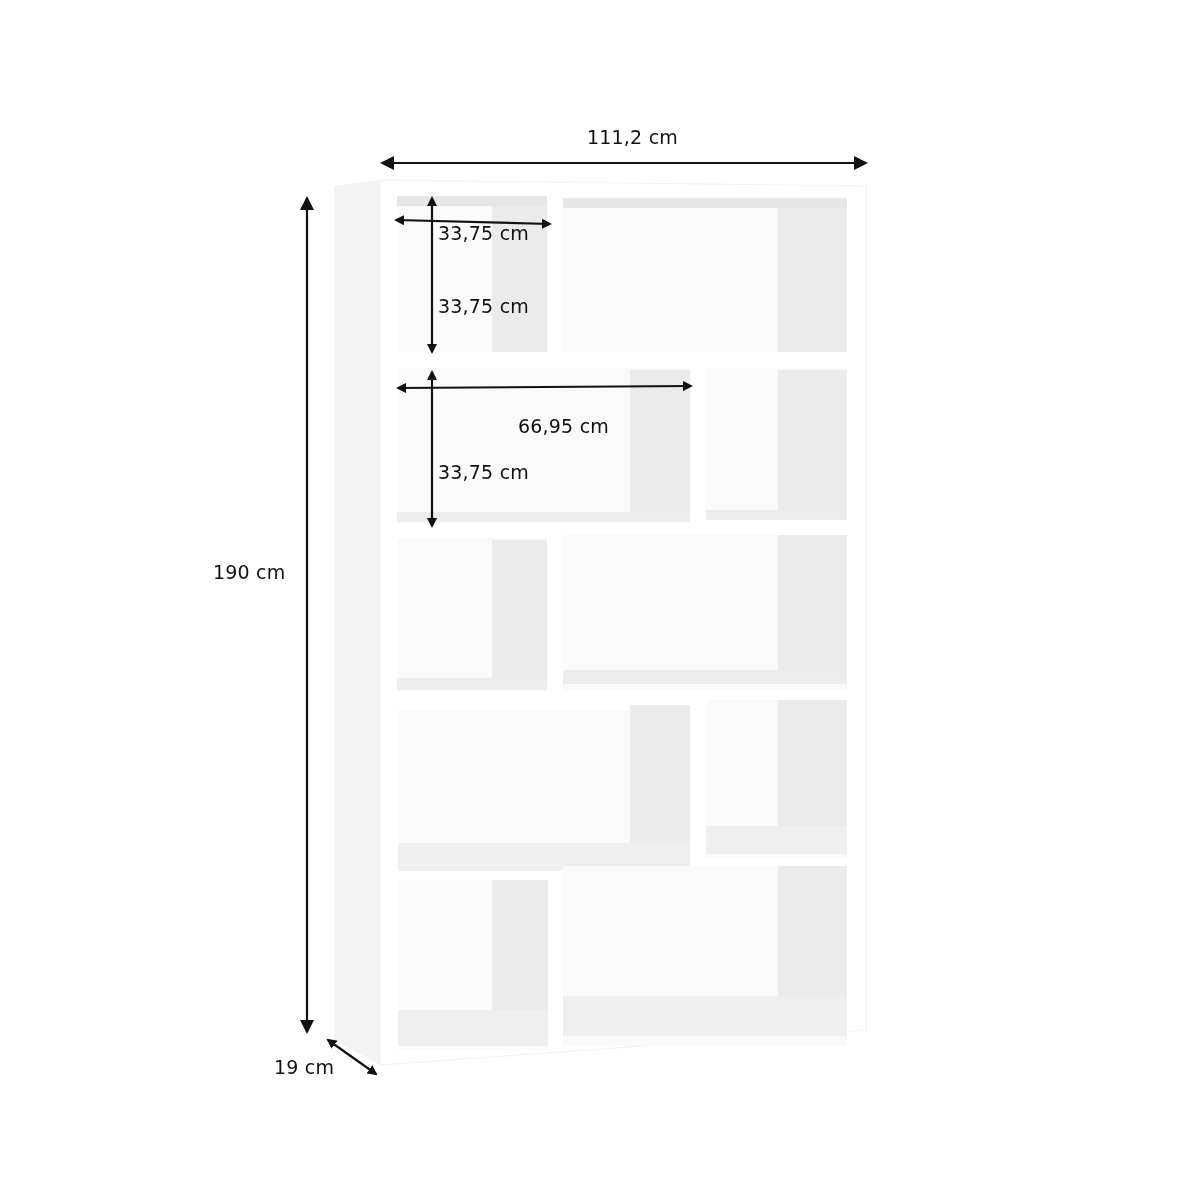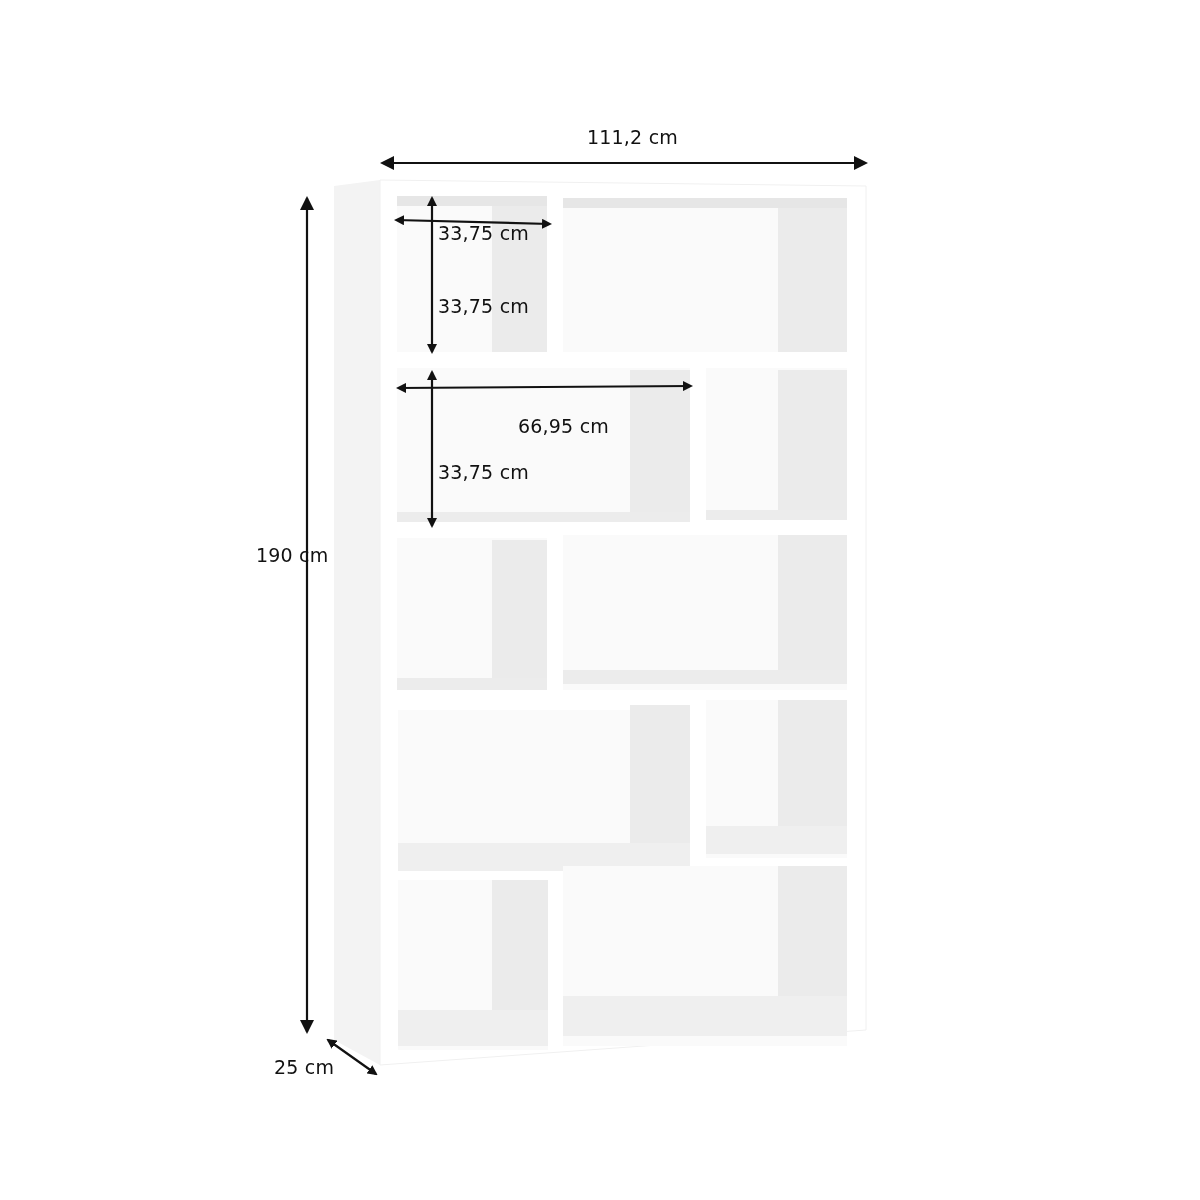--- a/index.html
+++ b/index.html
@@ -88,7 +88,7 @@
   </svg>
 
   <div class="label" style="left:587px; top:126px;">111,2 cm</div>
-  <div class="label" style="left:213px; top:544px;margin-left:43px;">190 cm</div>
+  <div class="label" style="left:213px; top:561px;">190 cm</div>
   <div class="label" style="left:274px; top:1056px;">25 cm</div>
   <div class="label" style="left:438px; top:222px;">33,75 cm</div>
   <div class="label" style="left:438px; top:295px;">33,75 cm</div>

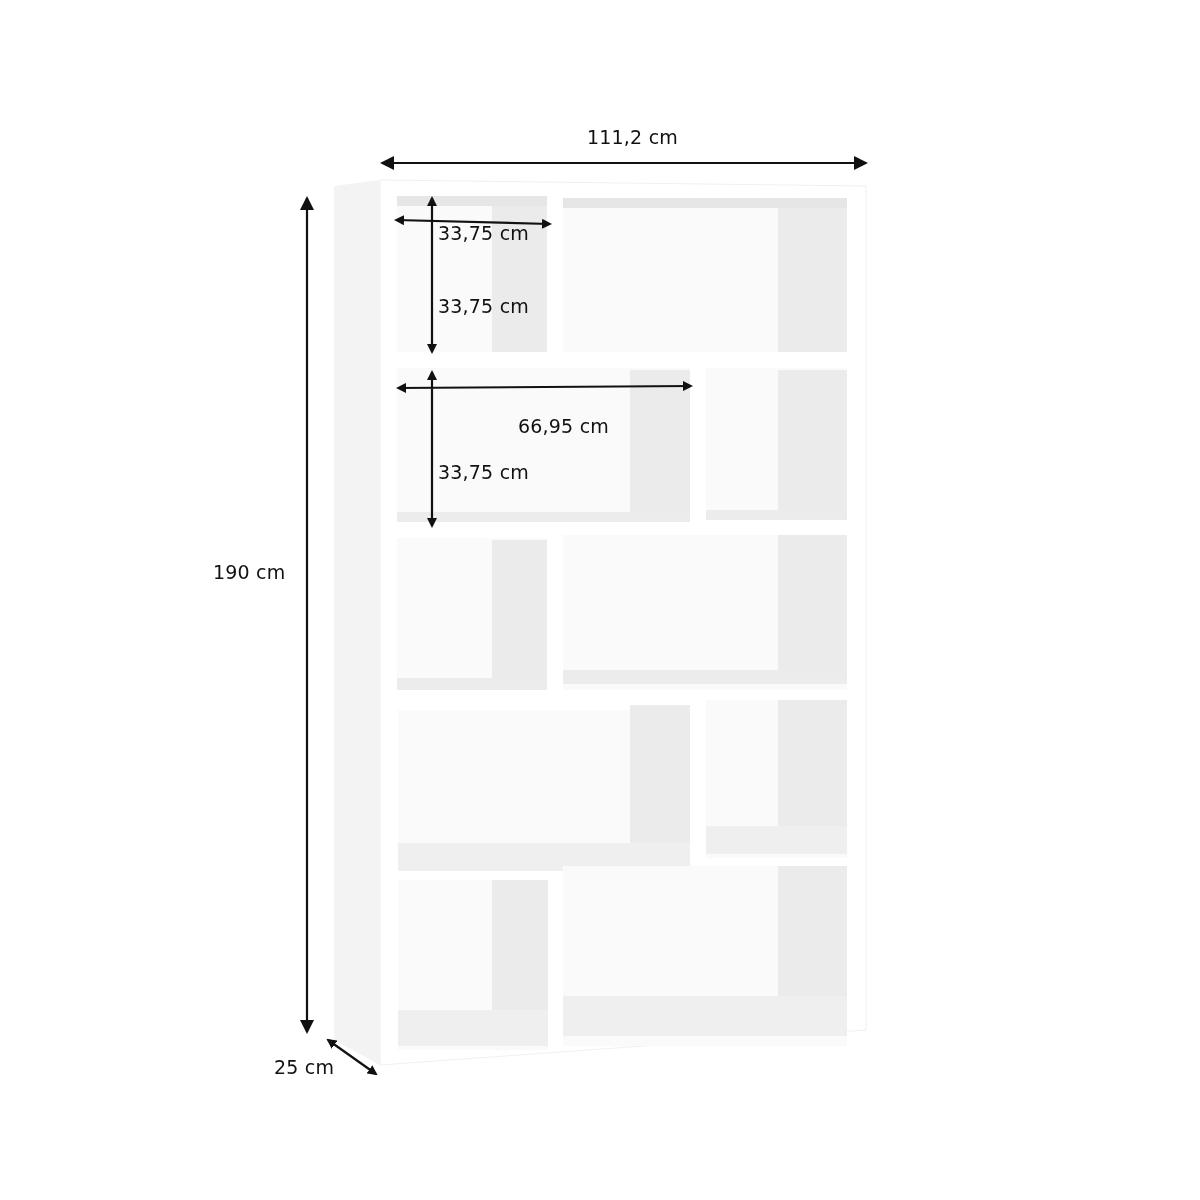--- a/index.html
+++ b/index.html
@@ -89,7 +89,7 @@
 
   <div class="label" style="left:587px; top:126px;">111,2 cm</div>
   <div class="label" style="left:213px; top:561px;">190 cm</div>
-  <div class="label" style="left:274px; top:1056px;">25 cm</div>
+  <div class="label" style="left:274px; top:1056px;">19 cm</div>
   <div class="label" style="left:438px; top:222px;">33,75 cm</div>
   <div class="label" style="left:438px; top:295px;">33,75 cm</div>
   <div class="label" style="left:518px; top:396px;margin-top:19px;">66,95 cm</div>

